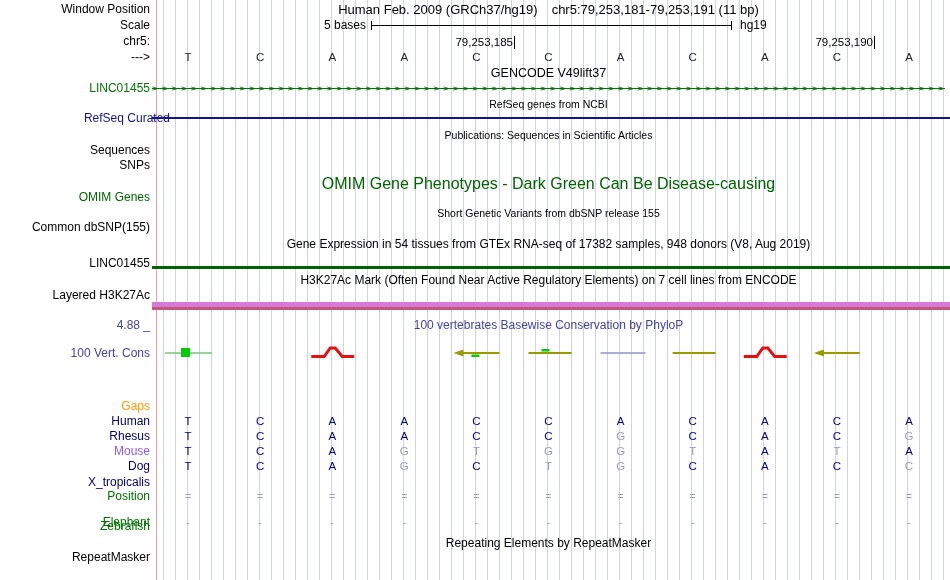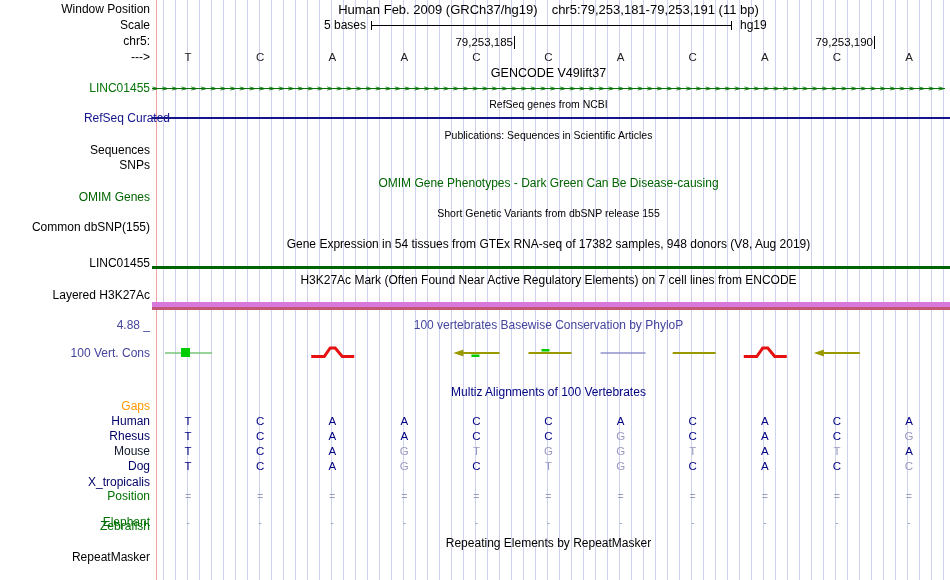--- a/index.html
+++ b/index.html
@@ -229,7 +229,7 @@
 
   <div class="row" style="top:176px">
     <div class="content">
-        <div class="ctitle dgreen" style="font-size:12px">OMIM Gene Phenotypes - Dark Green Can Be Disease-causing</div>
+        <div class="ctitle dgreen" style="font-size:16px">OMIM Gene Phenotypes - Dark Green Can Be Disease-causing</div>
       </div>
   </div>
   <div class="row" style="top:190px">

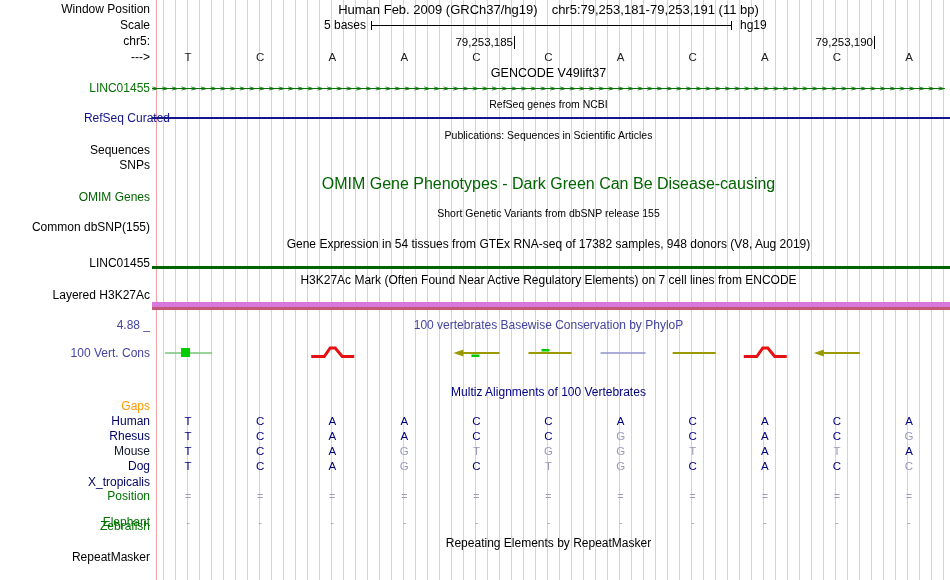--- a/index.html
+++ b/index.html
@@ -293,11 +293,6 @@
     </div>
   </div>
 
-  <div class="row" style="top:385px">
-    <div class="content">
-        <div class="ctitle" style="font-size:12px;color:#000080">Multiz Alignments of 100 Vertebrates</div>
-      </div>
-  </div>
   <div id="alignment-rows">
       <div class="row" style="top: 399px;">
         <div class="label" style="color: rgb(255, 153, 0);">Gaps</div>

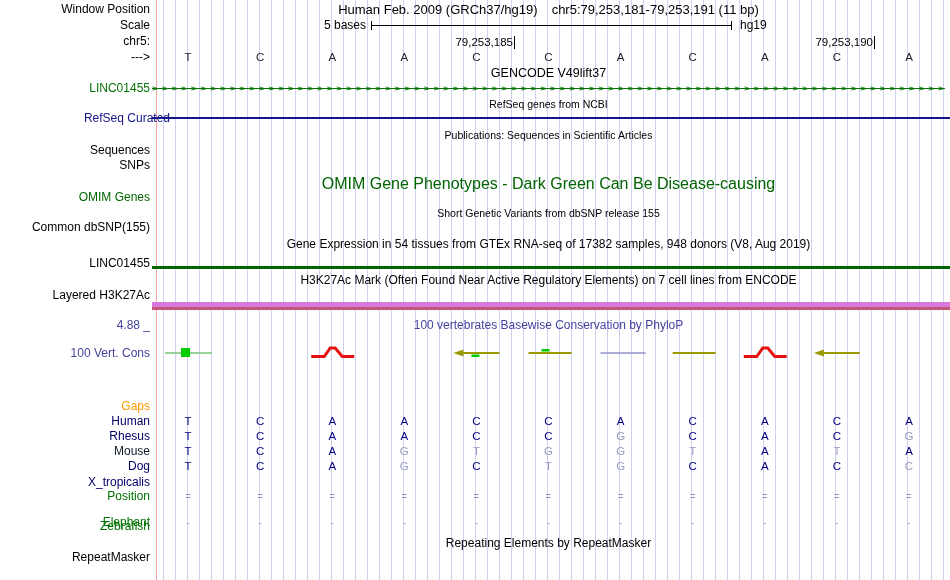--- a/index.html
+++ b/index.html
@@ -349,7 +349,7 @@
         </div>
       </div>
       <div class="row" style="top: 444px;">
-        <div class="label" style="color: #0f172a;">Mouse</div>
+        <div class="label" style="color: #8b5cf6;">Mouse</div>
         <div class="content">
           <div class="cols">
             <span class="alncell-dark">T</span>

